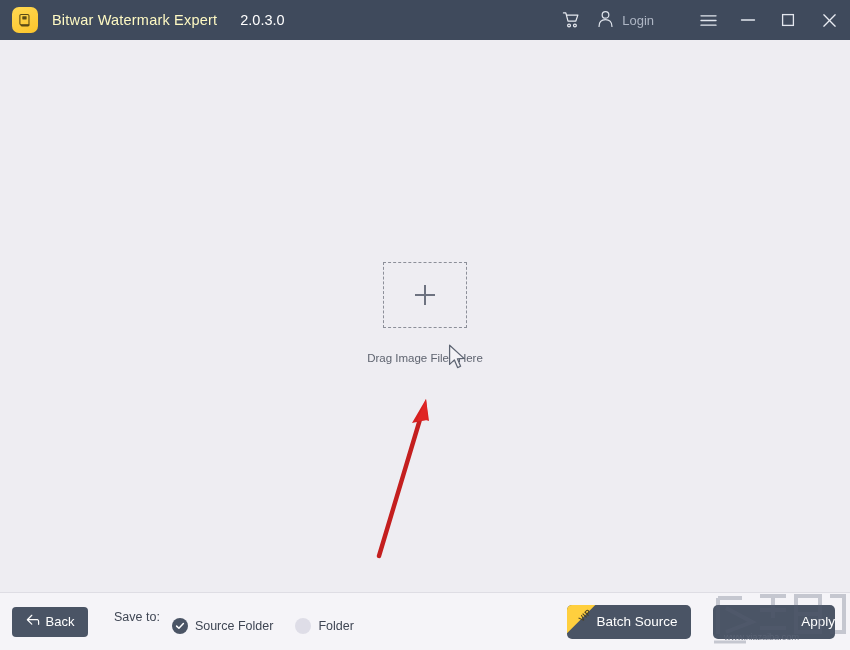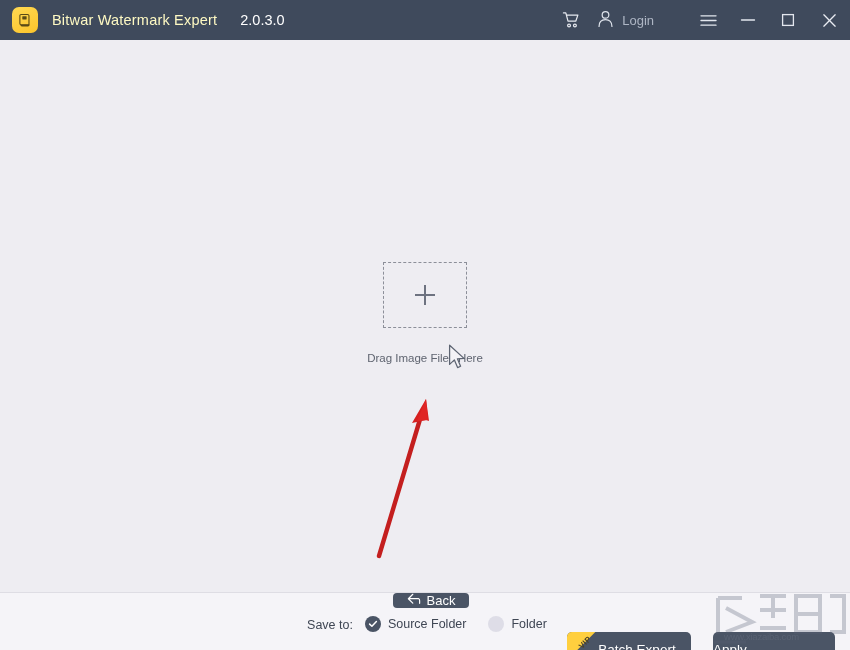--- a/index.html
+++ b/index.html
@@ -156,7 +156,6 @@
     border-top: 1px solid #dedde4;
     display: flex;
     align-items: center;
-    flex-direction: column;
   }
 
   .btn-back {

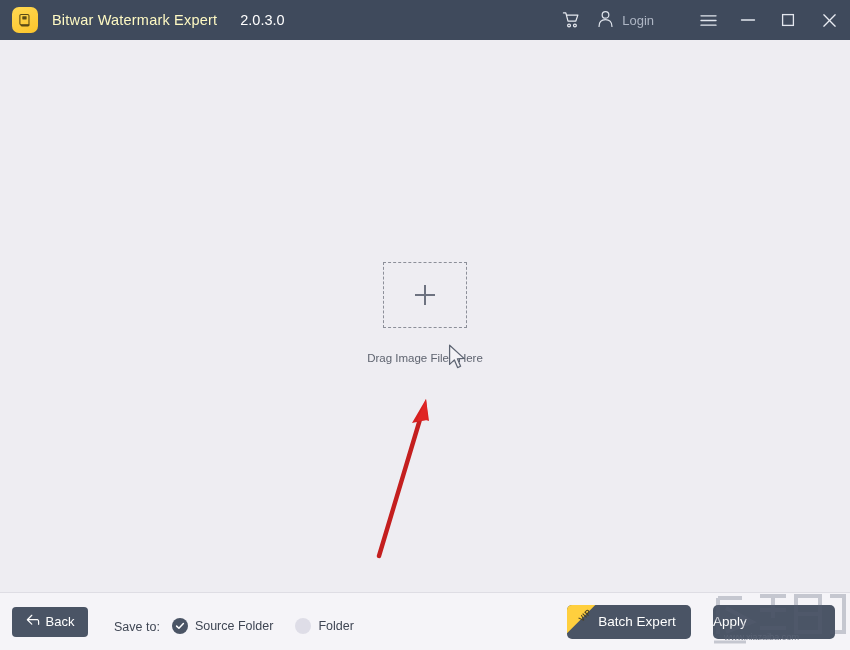--- a/index.html
+++ b/index.html
@@ -178,7 +178,7 @@
   .saveto-group {
     margin-left: 26px;
     display: flex;
-    align-items: flex-end;
+    align-items: flex-start;
   }
   .saveto-label {
     font-size: 12.5px;

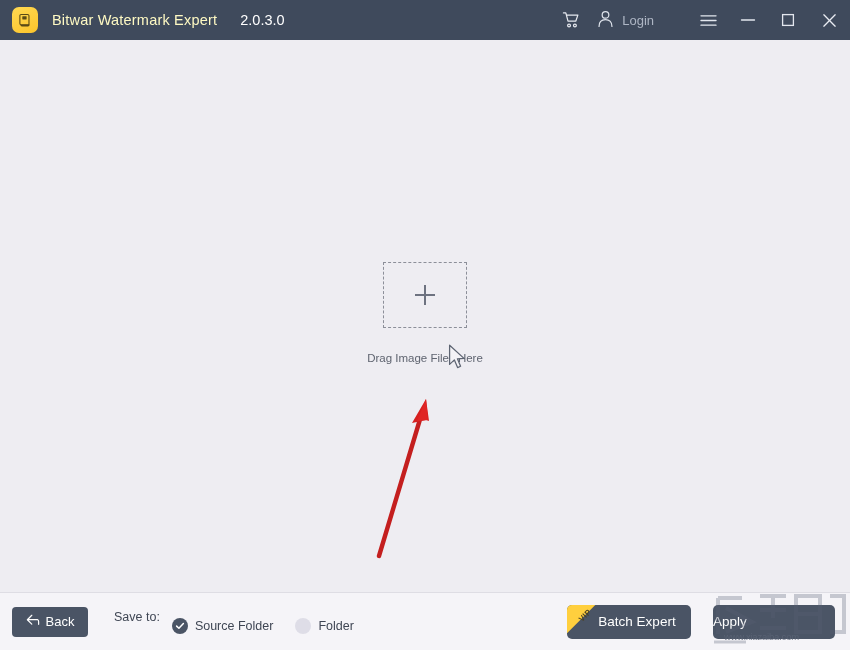--- a/index.html
+++ b/index.html
@@ -436,7 +436,7 @@
           <span class="tri"></span>
           <span class="vip-text">VIP</span>
         </span>
-        <span class="label">Batch Expert</span>
+        <span class="label">Batch Source</span>
       </button>
 
       <button class="btn-apply">

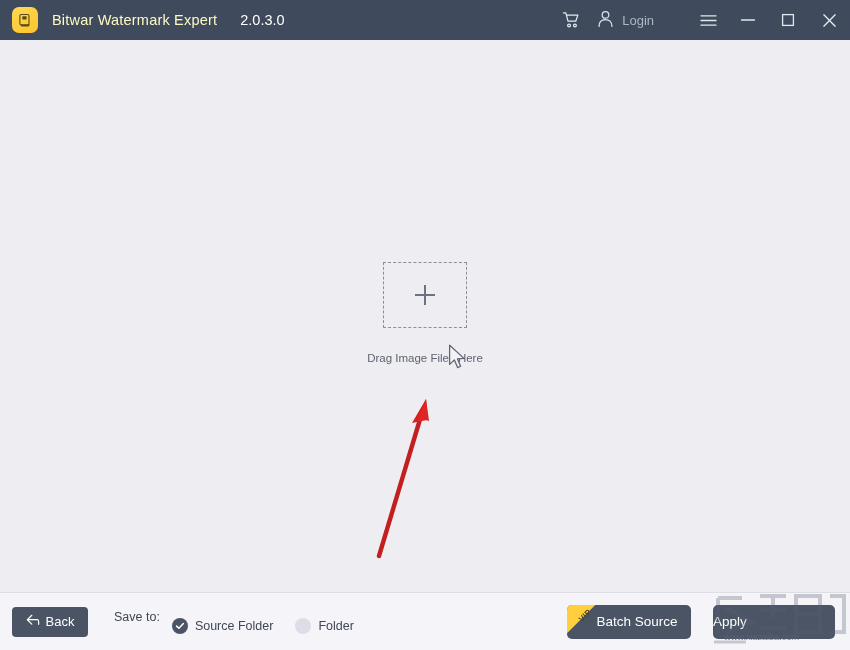--- a/index.html
+++ b/index.html
@@ -273,10 +273,11 @@
     font-size: 13.5px;
     display: flex;
     align-items: center;
-    justify-content: flex-start;
+    justify-content: flex-end;
     cursor: pointer;
     border: none;
     font-family: "Liberation Sans", sans-serif;
+    padding-left: 45px;
   }
 
   

